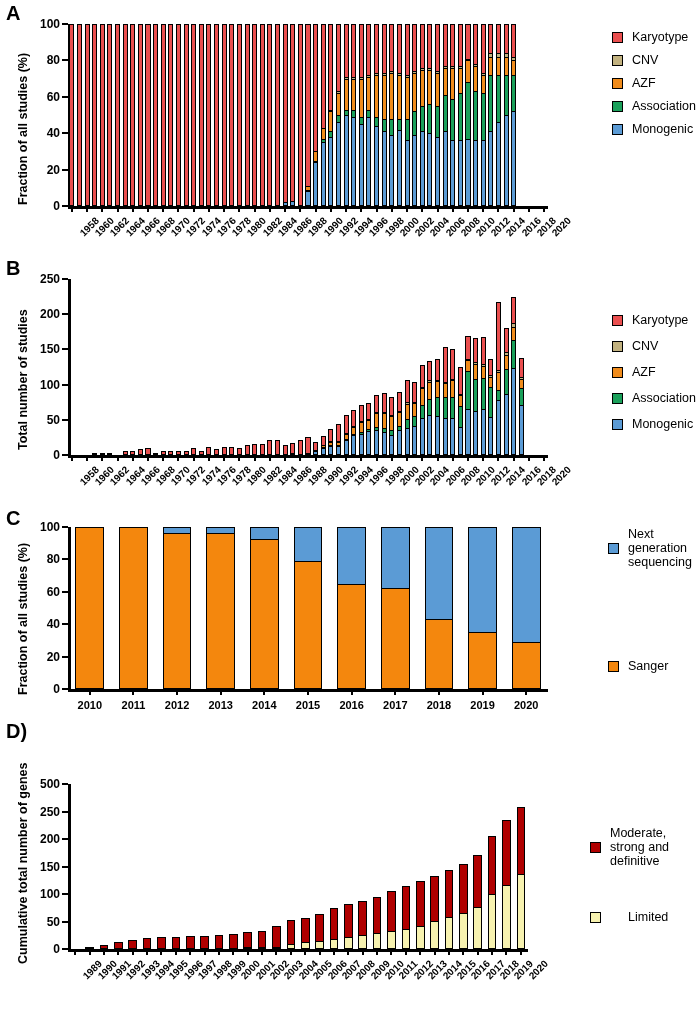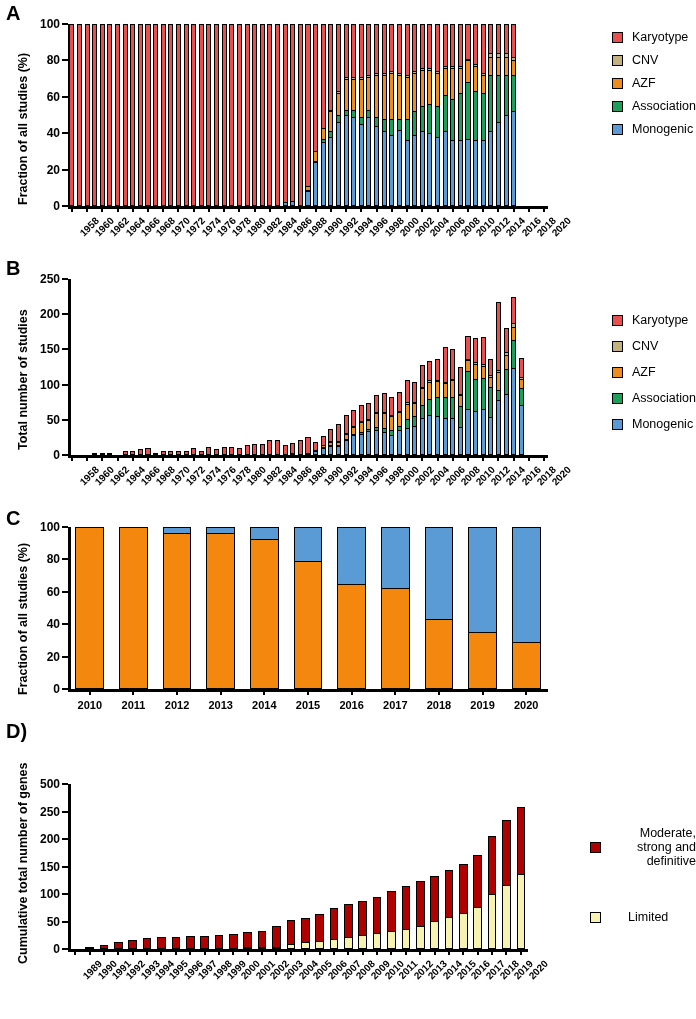--- a/index.html
+++ b/index.html
@@ -890,6 +890,16 @@
       <div class="xtick" style="left: 457.182px;"></div>
       <div class="xtlabel-h" style="left: 458.182px; top: 172px;">2020</div>
     </div>
+  <div class="legend" id="legendC" style="left:608px;top:22px;">
+      <div class="legend-row" style="margin-bottom: 90px;">
+        <div class="swatch" style="background: rgb(91, 155, 213);"></div>
+        <div class="legend-label" style="max-width: 84px;">Next generation sequencing</div>
+      </div>
+      <div class="legend-row" style="margin-bottom: 0px;">
+        <div class="swatch" style="background: rgb(244, 135, 13);"></div>
+        <div class="legend-label" style="max-width: 84px;">Sanger</div>
+      </div>
+    </div>
 </div>
 
 <div class="panel" style="top:718px;height:301px;">

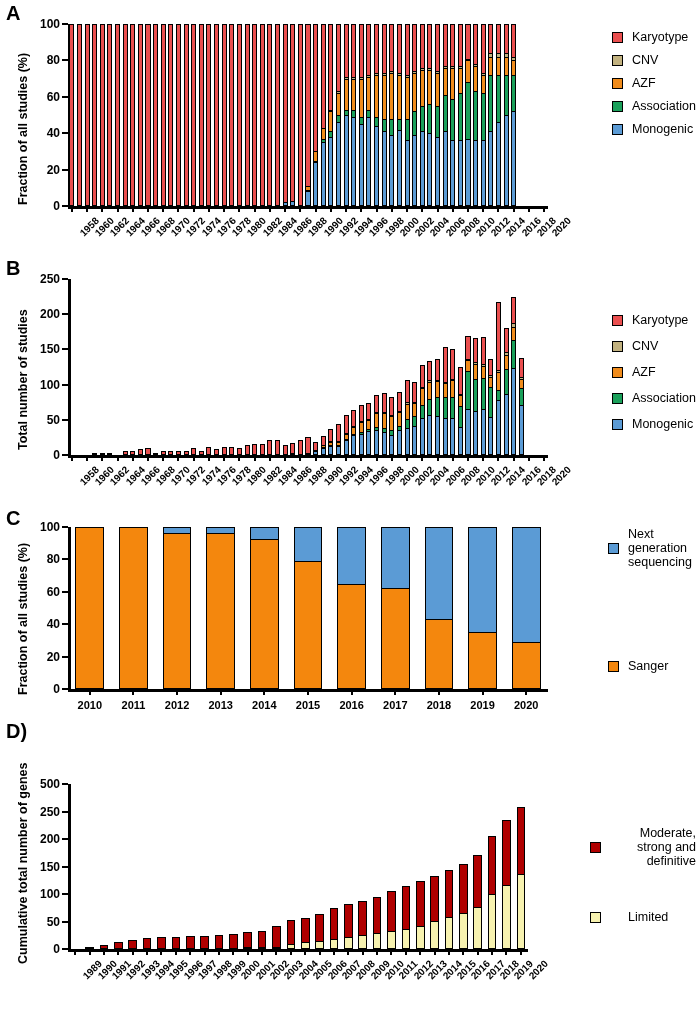--- a/index.html
+++ b/index.html
@@ -1103,7 +1103,7 @@
   <div class="legend" id="legendD" style="left:590px;top:108px;">
       <div class="legend-row" style="margin-bottom: 42px;">
         <div class="swatch" style="background: rgb(176, 0, 0);"></div>
-        <div class="legend-label" style="max-width: 96px; text-align: right;">Moderate, strong and definitive</div>
+        <div class="legend-label" style="max-width: 96px;">Moderate, strong and definitive</div>
       </div>
       <div class="legend-row" style="margin-bottom: 0px;">
         <div class="swatch" style="background: rgb(247, 242, 176);"></div>

